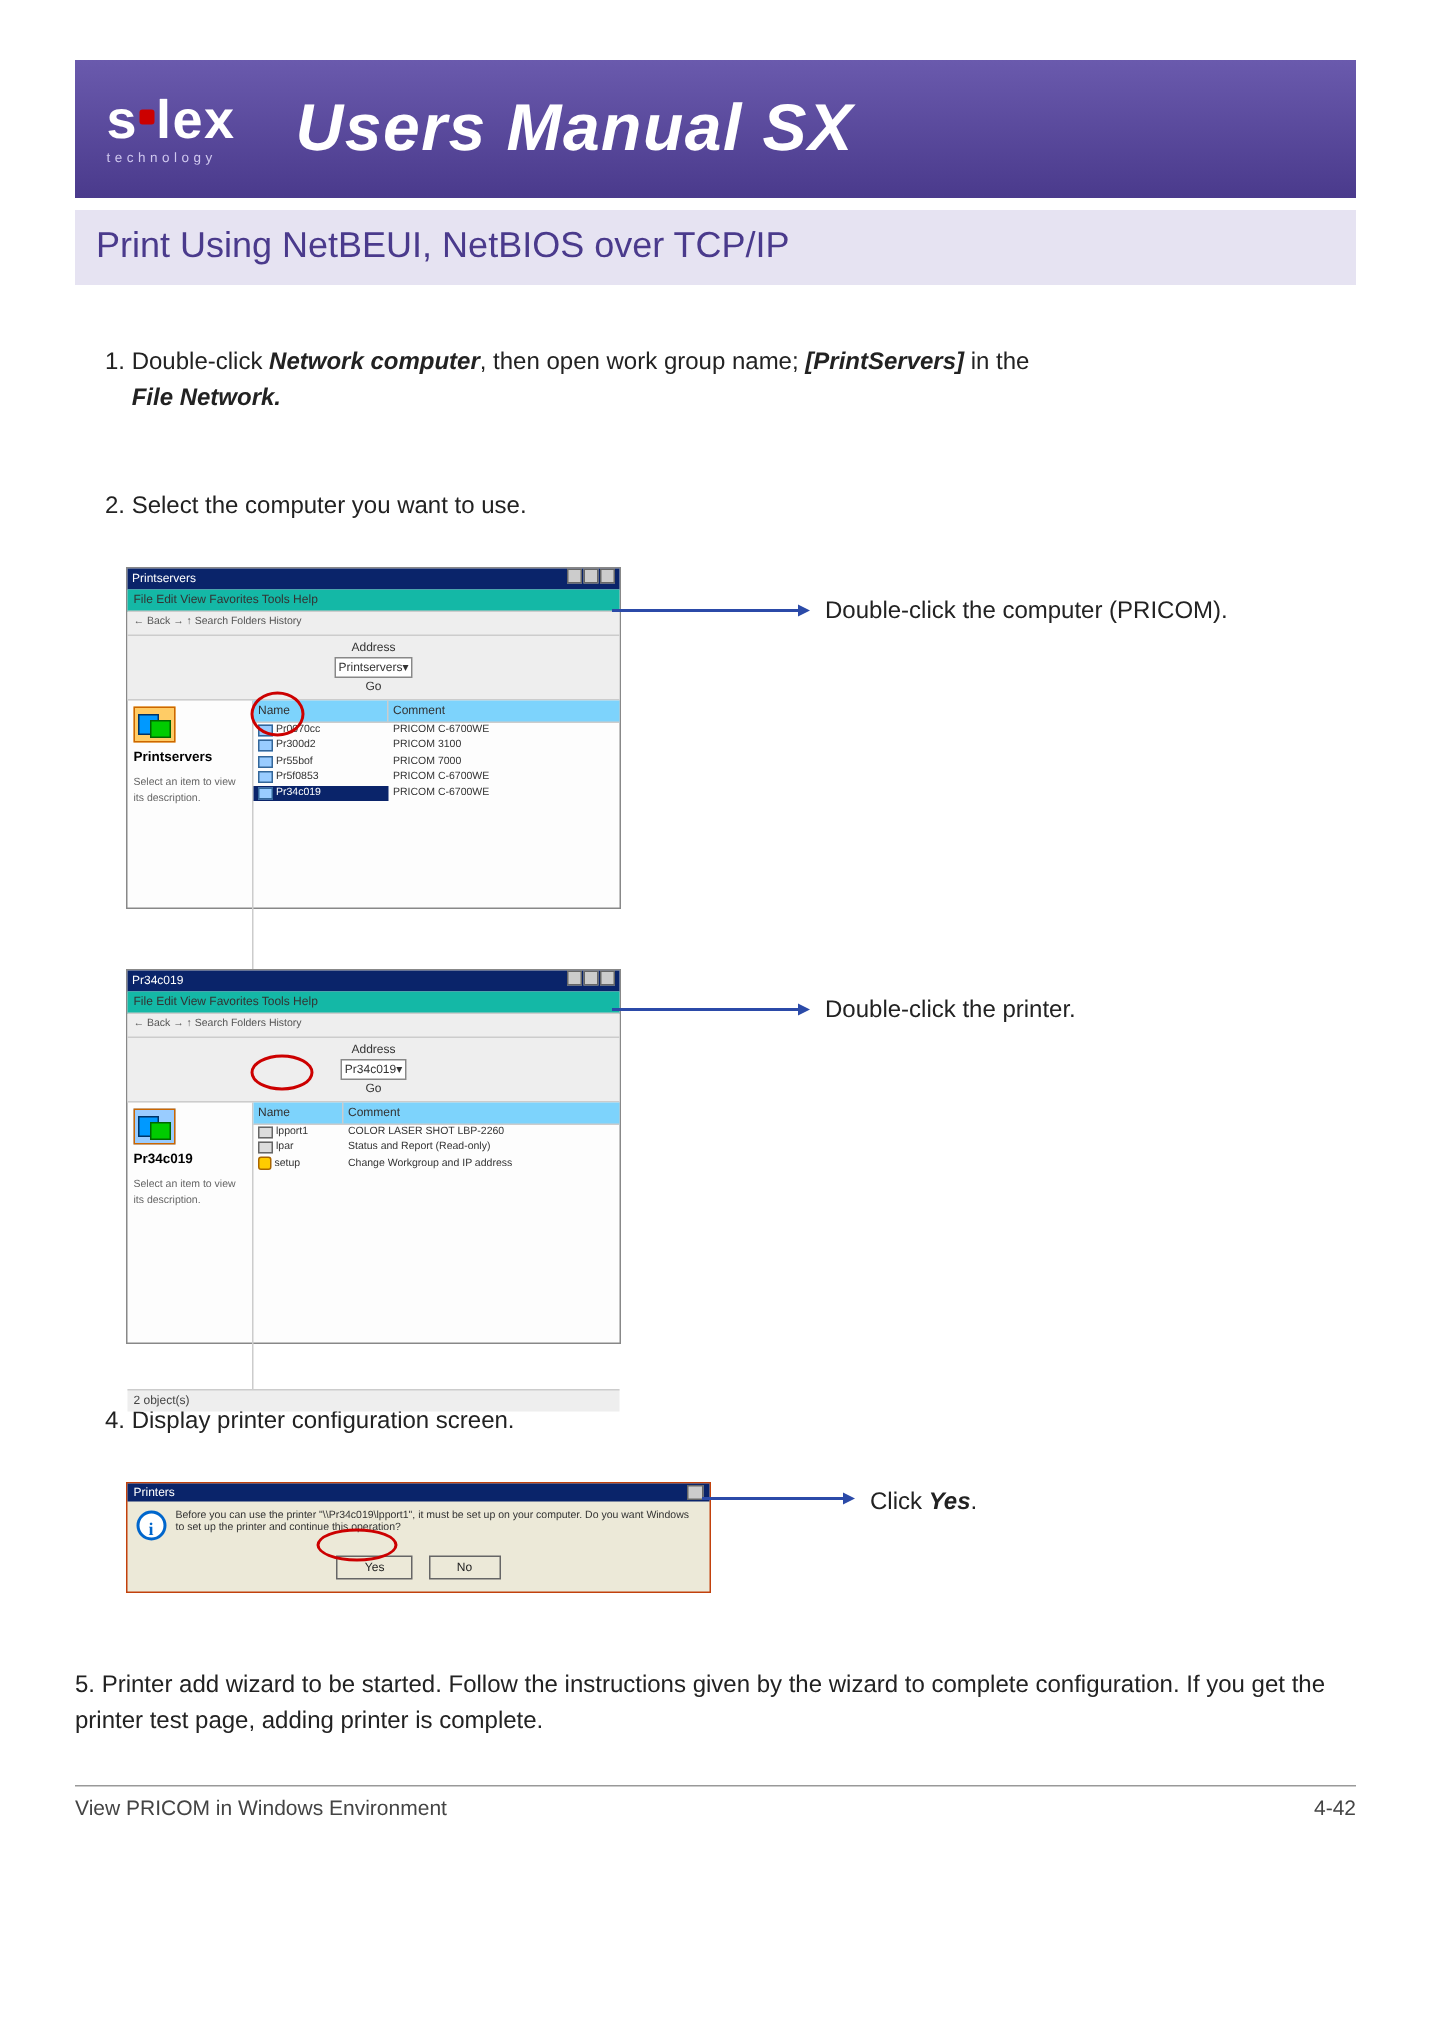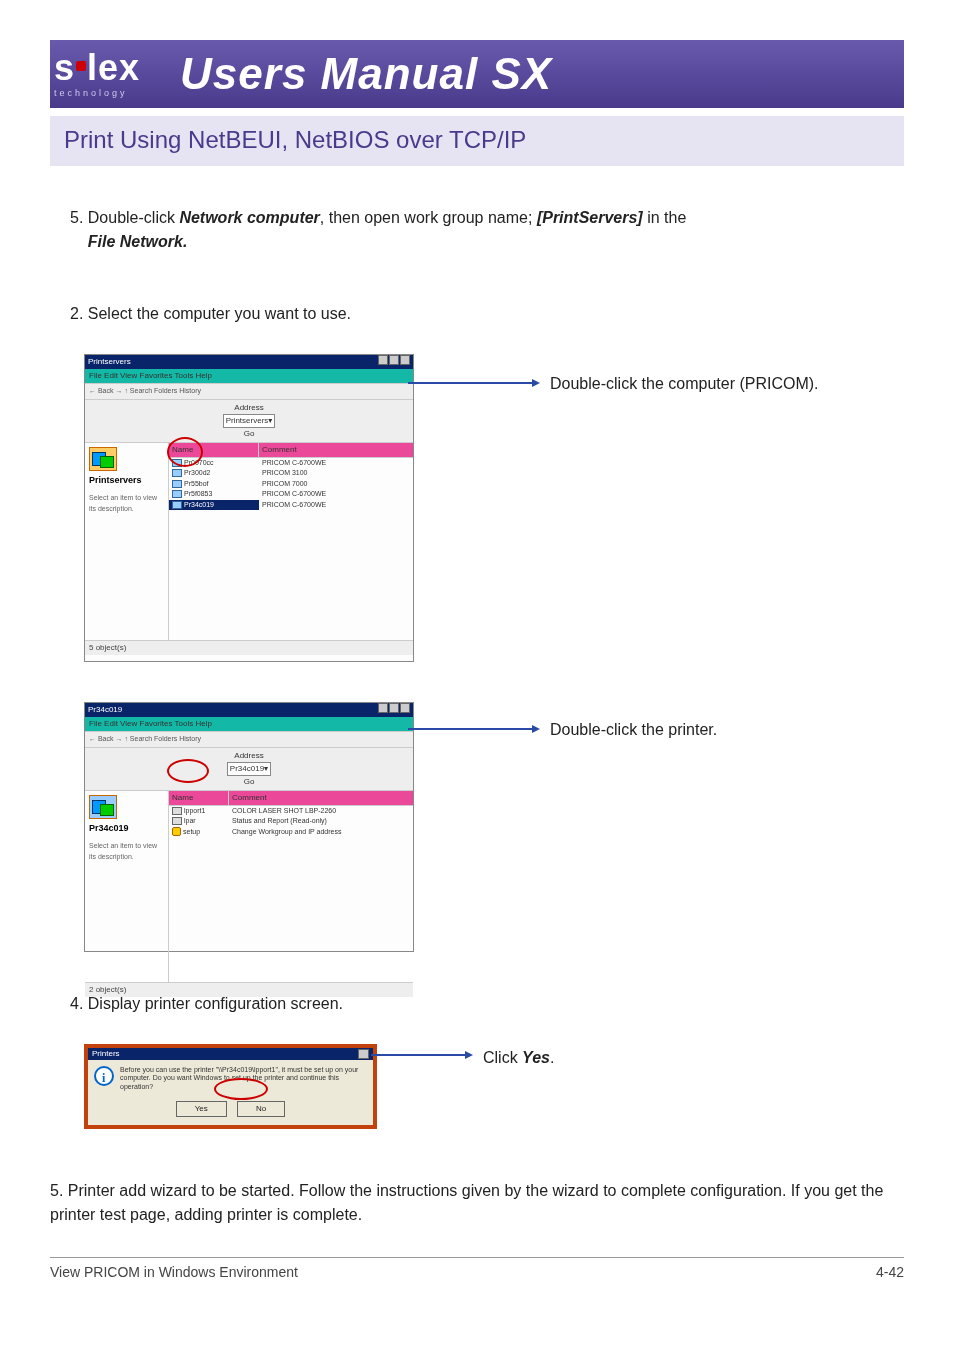--- a/index.html
+++ b/index.html
@@ -14,10 +14,10 @@
   .header-banner {
     background: #5a4a9c;
     background: linear-gradient(to bottom, #6a5aad 0%, #4a3a8c 100%);
-    height: 68px;
+    height: 92px;
     display: flex;
     align-items: center;
-    padding-left: 4px;
+    padding-left: 21px;
     margin: 0 50px 8px 50px;
   }
   .logo-block {

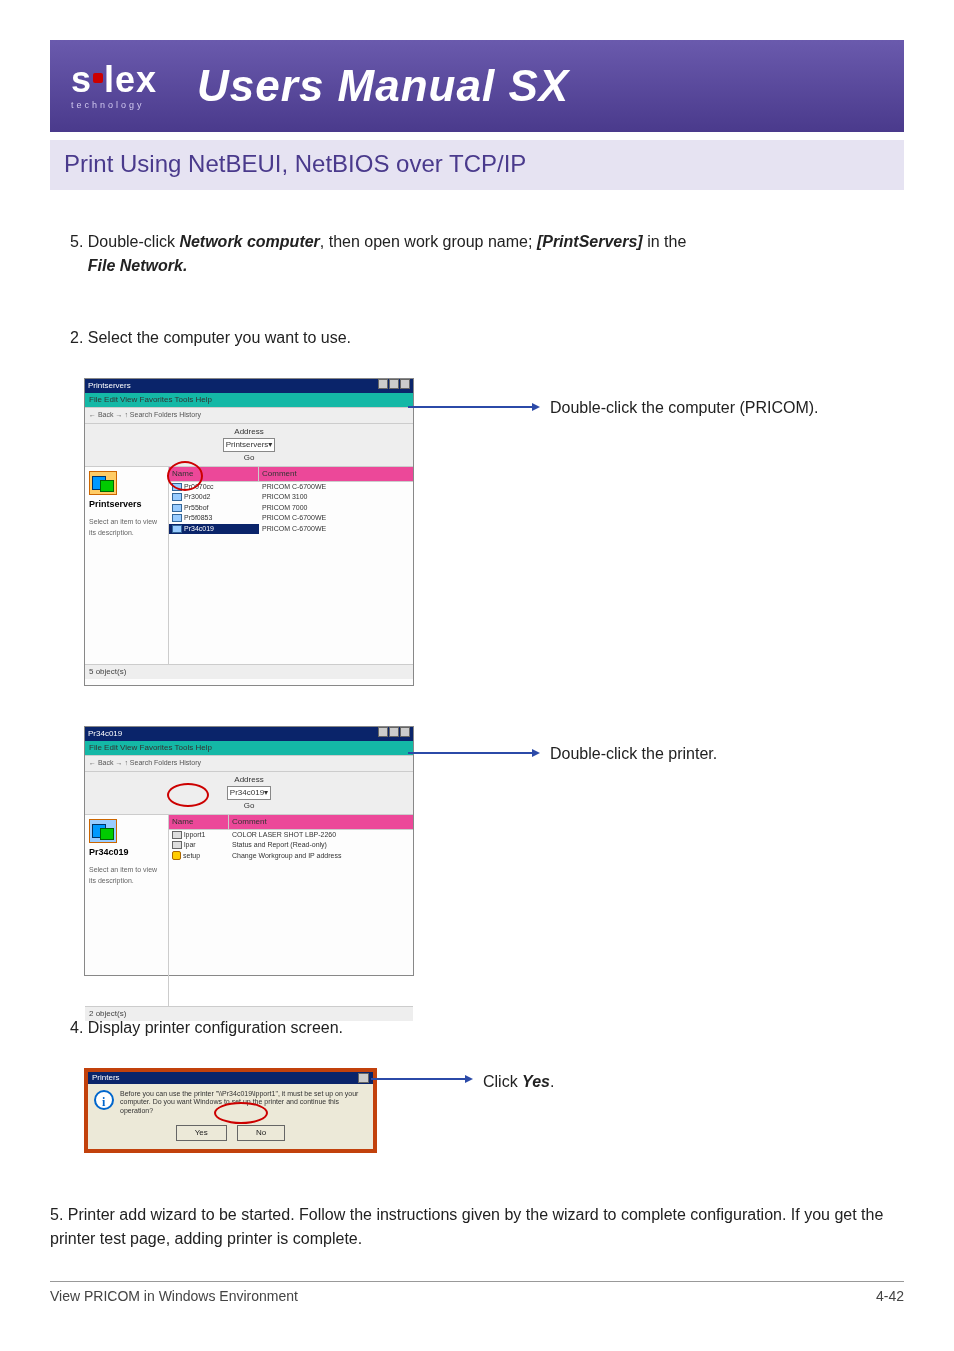--- a/index.html
+++ b/index.html
@@ -244,7 +244,7 @@
 <div class="content">
 
   <p class="step">
-    <span>5. Double-click </span><strong><em>Network computer</em></strong><span>, then open work group name; </span><strong><em>[PrintServers]</em></strong><span> in the </span><br>
+    <span>1. Double-click </span><strong><em>Network computer</em></strong><span>, then open work group name; </span><strong><em>[PrintServers]</em></strong><span> in the </span><br>
     &nbsp;&nbsp;&nbsp;&nbsp;<strong><em>File Network.</em></strong>
   </p>
 

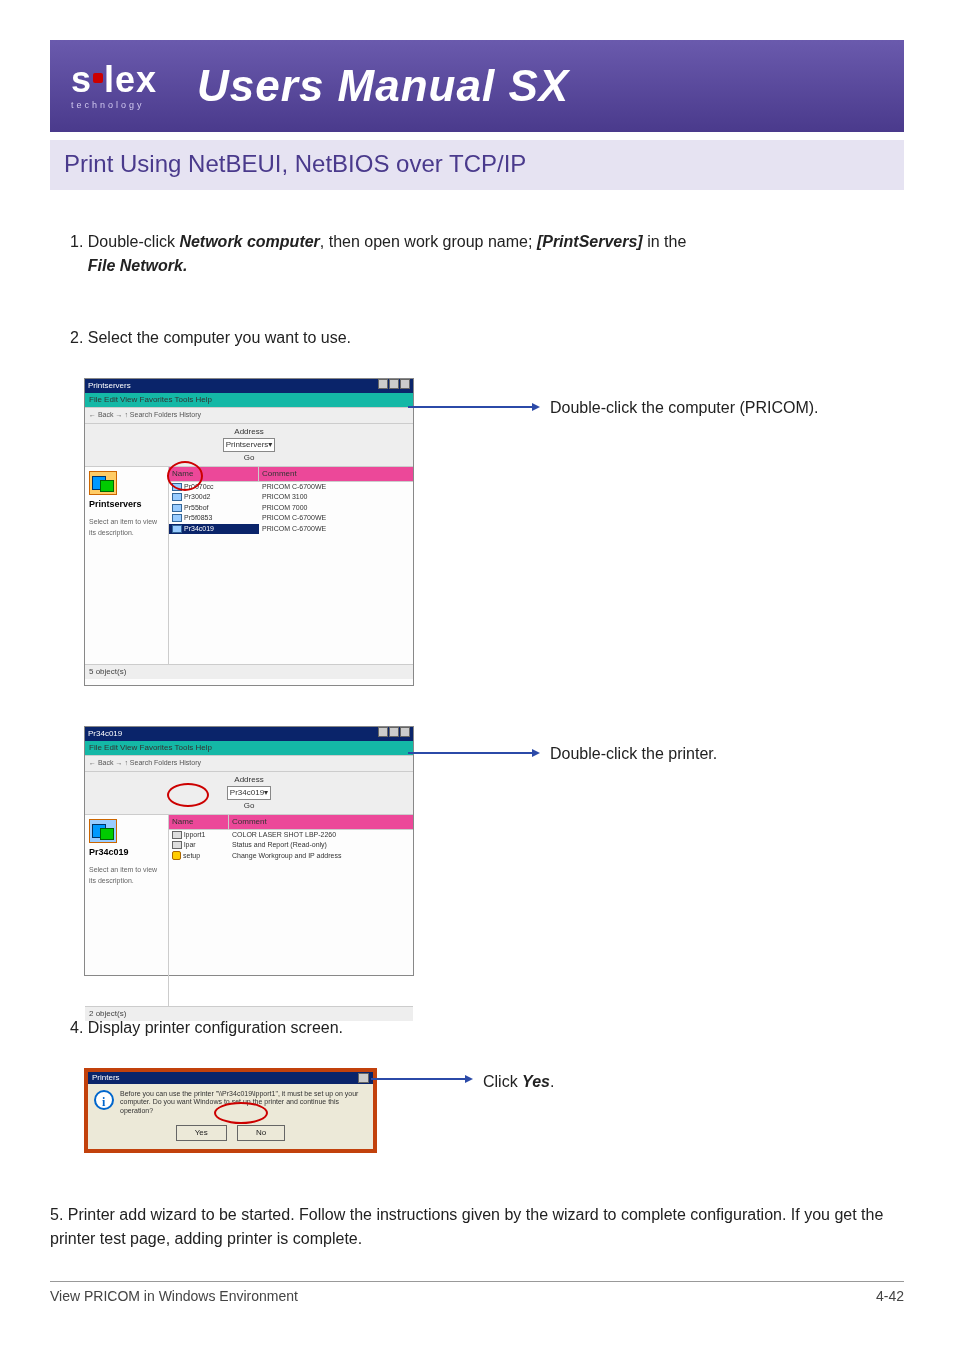--- a/index.html
+++ b/index.html
@@ -252,7 +252,7 @@
 
   <p class="step">2. Select the computer you want to use.</p>
   <div class="fig-row">
-    <div class="screenshot" style="height:308px;">
+    <div class="screenshot" style="height:228px;">
       <div class="ss-titlebar">
         <span>Printservers</span>
         <span class="wbtns"><span></span><span></span><span></span></span>

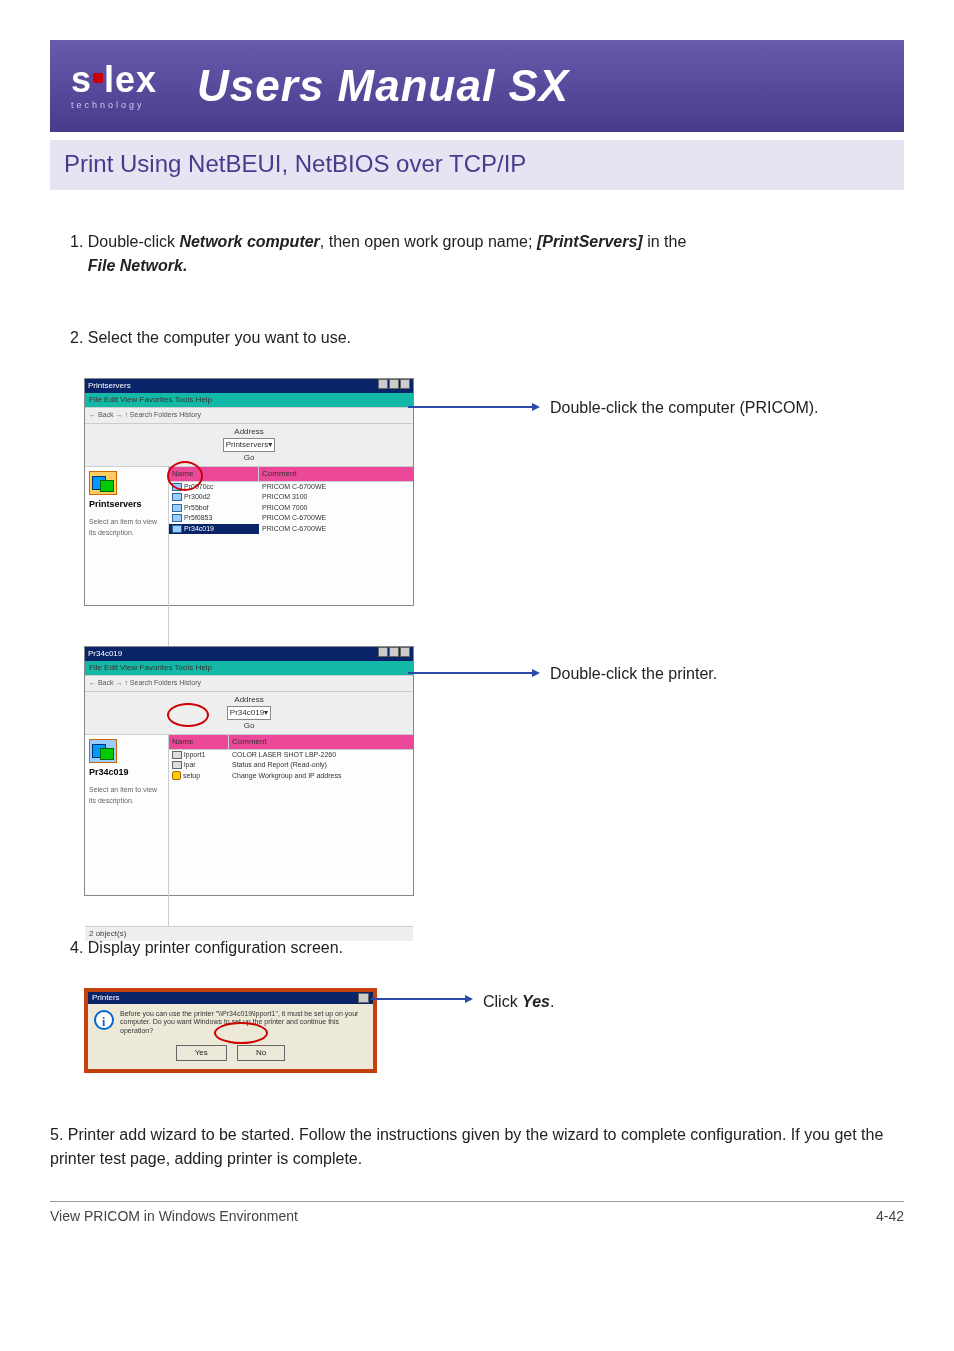--- a/index.html
+++ b/index.html
@@ -149,7 +149,7 @@
   .ss-left .ldesc{font-size:7px;color:#666;}
   .ss-right{ flex:1; padding:0; }
   .ss-colhdr{
-    background:#ec4899;border-bottom:1px solid #ccc;display:flex;font-size:8px;
+    background:#7dd3fc;border-bottom:1px solid #ccc;display:flex;font-size:8px;
   }
   .ss-colhdr span:first-child{width:90px;border-right:1px solid #ccc;padding:1px 3px;}
   .ss-colhdr span:last-child{flex:1;padding:1px 3px;}

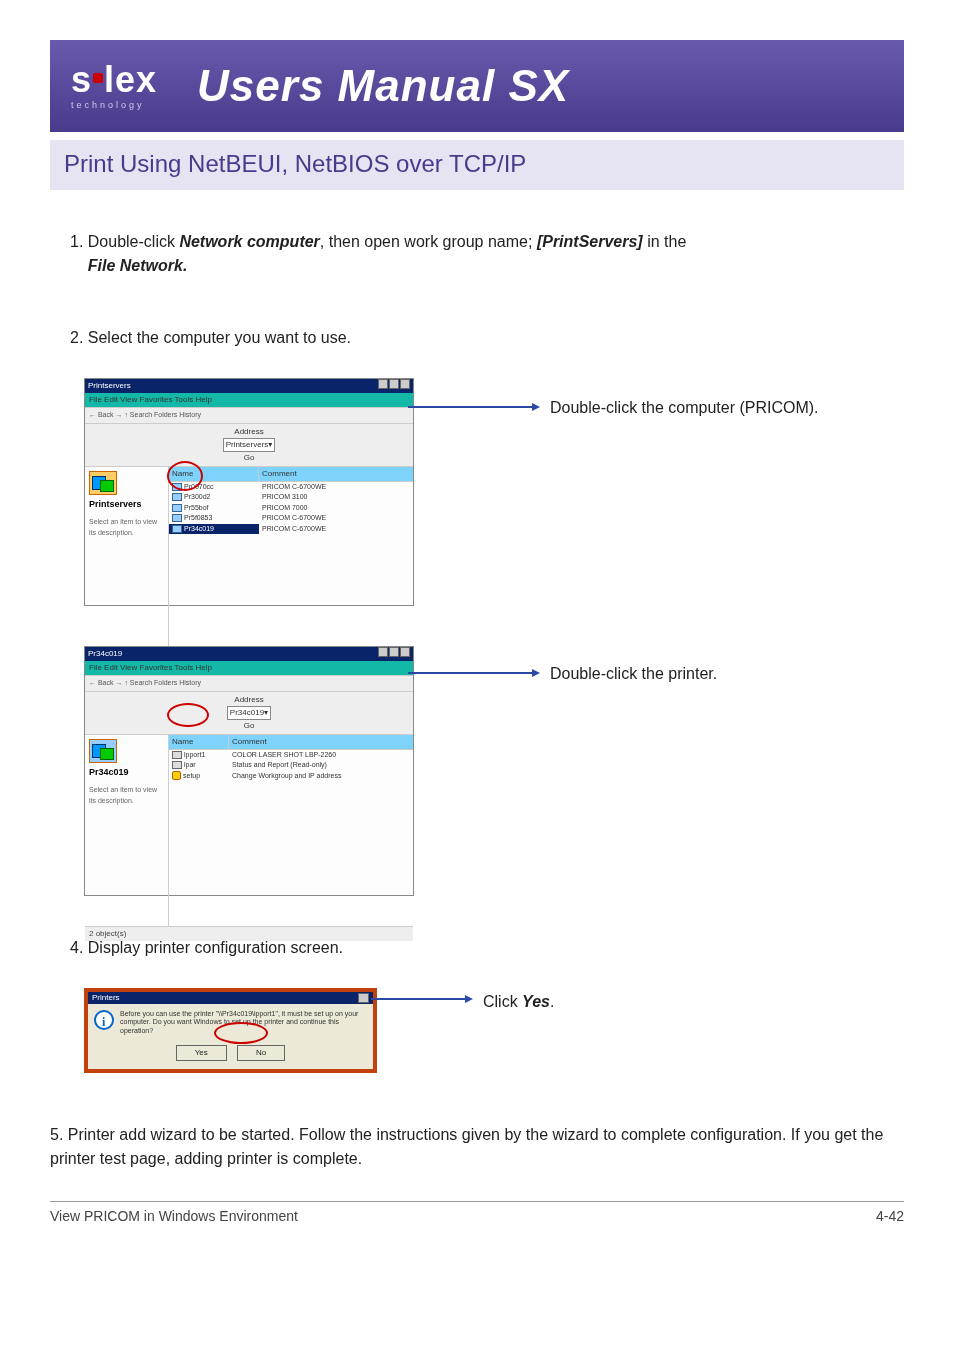--- a/index.html
+++ b/index.html
@@ -200,7 +200,7 @@
   
   
   .dlg {
-    border:4px solid #c2410c;background:#ece9d8;width:293px;font-size:8px;
+    border:1px solid #c2410c;background:#ece9d8;width:390px;font-size:8px;
     position:relative;
   }
   .dlg-title{background:#0a246a;color:#fff;padding:1px 4px;display:flex;justify-content:space-between;align-items:center;height:12px;}

